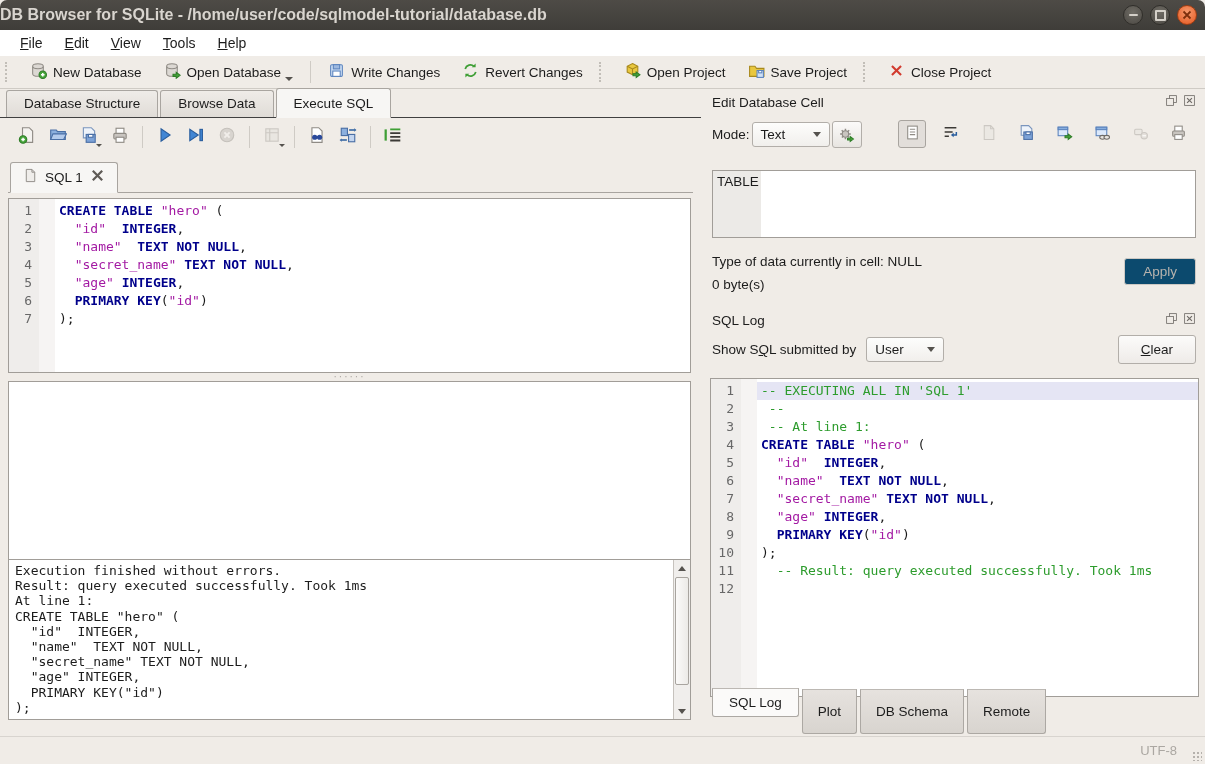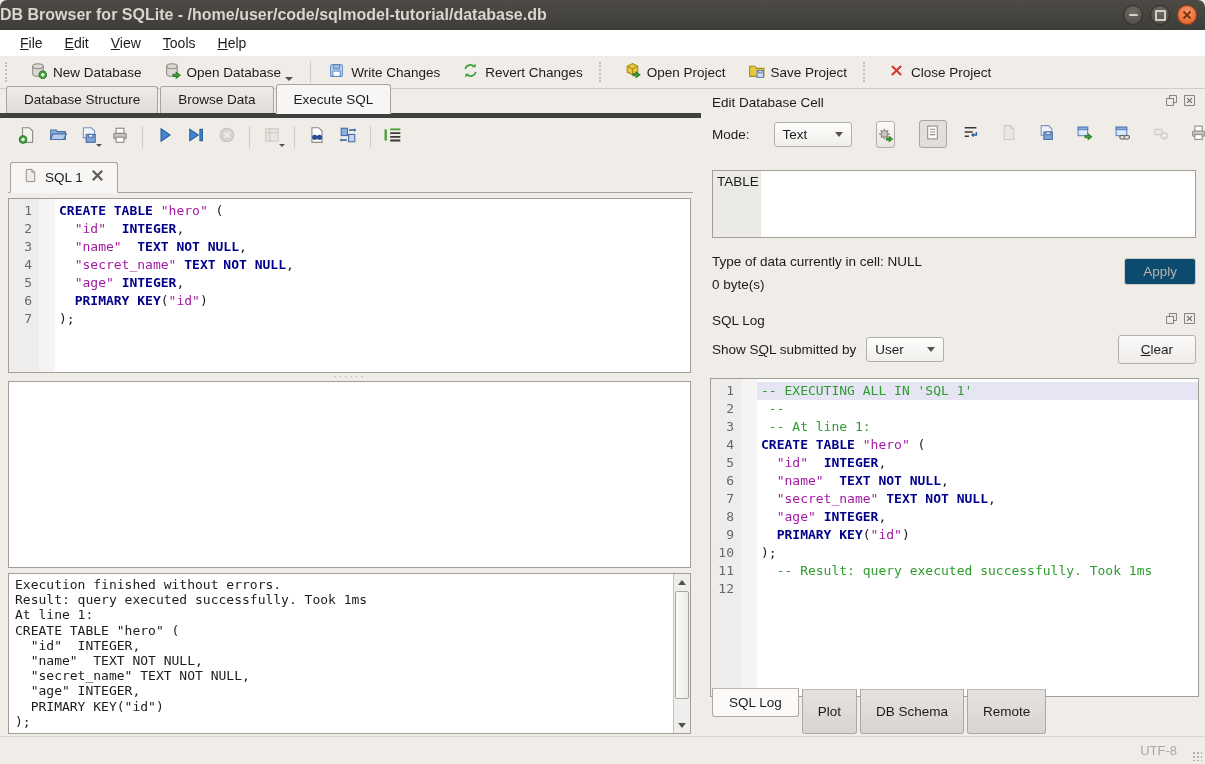--- a/index.html
+++ b/index.html
@@ -36,7 +36,7 @@
 
   
   .main-tabs{position:absolute;left:0;top:89px;width:701px;height:29px;display:flex;align-items:flex-end;
-    padding-left:6px;border-bottom:5px solid #404040;box-sizing:border-box;}
+    padding-left:6px;border-bottom:1px solid #404040;box-sizing:border-box;}
   .mtab{padding:5px 17px 6px;font-size:13.5px;border:1px solid #a9a5a0;border-bottom:none;
     background:linear-gradient(#efece8,#e0dcd7);border-radius:3px 3px 0 0;margin-right:2px;}
   .mtab.active{background:#f7f6f4;padding-top:7px;margin-bottom:-1px;border-bottom:1px solid #f7f6f4;}

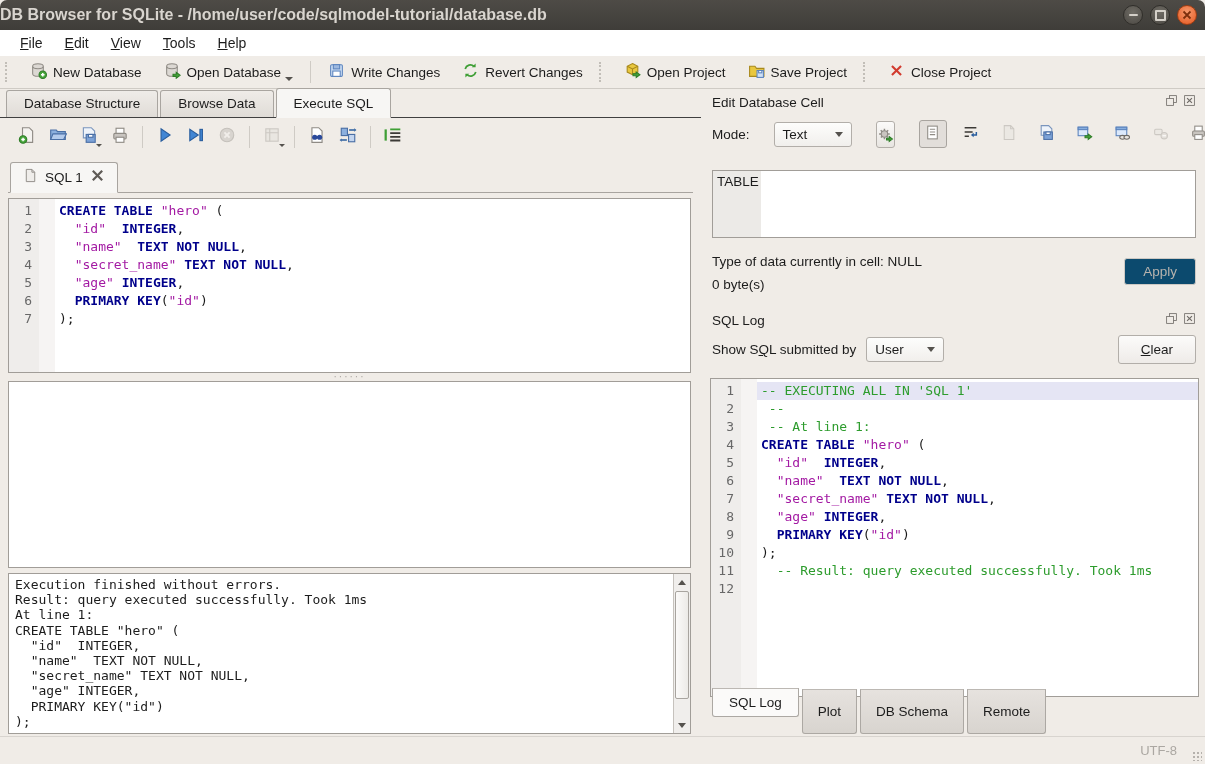--- a/index.html
+++ b/index.html
@@ -89,7 +89,7 @@
   .dock-title .t{flex:1;}
   .dock-btns{display:flex;gap:5px;}
   .dock-btns svg{width:13px;height:13px;}
-  .mode-row{display:flex;align-items:center;padding:6px 9px 4px;gap:24px;font-size:13.5px;}
+  .mode-row{display:flex;align-items:center;padding:6px 9px 4px;gap:2px;font-size:13.5px;}
   .combo{display:inline-flex;align-items:center;justify-content:space-between;background:linear-gradient(#fdfdfc,#f1efec);
     border:1px solid #b2aea9;border-radius:3px;padding:4px 8px;font-size:13.5px;min-width:60px;}
   .caret{width:0;height:0;border-left:4px solid transparent;border-right:4px solid transparent;border-top:5px solid #55524e;margin-left:12px;}

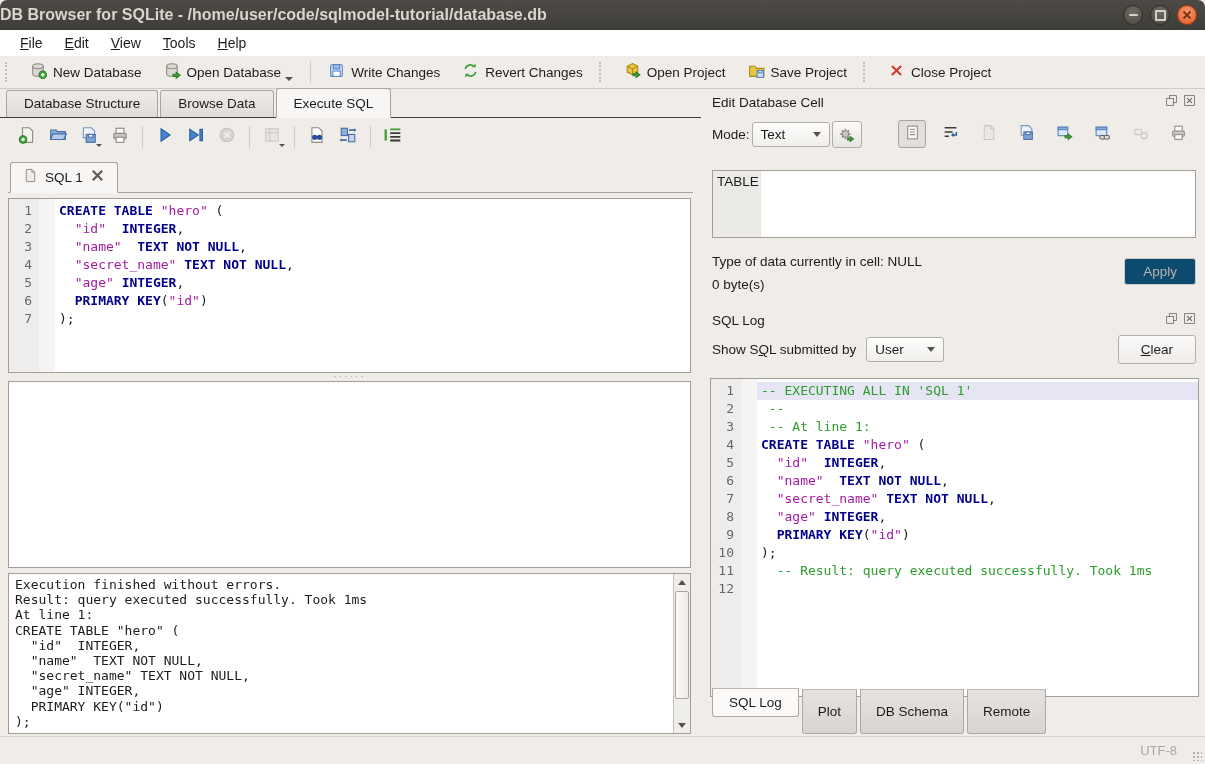--- a/index.html
+++ b/index.html
@@ -72,7 +72,7 @@
   .hsplit{position:absolute;left:8px;top:255px;width:683px;height:8px;display:flex;align-items:center;justify-content:center;}
   .dots{letter-spacing:2px;color:#a9a5a0;font-size:10px;line-height:4px;}
   .grid-box{position:absolute;left:8px;top:263px;width:683px;height:187px;background:#fff;border:1px solid #a19d98;box-sizing:border-box;}
-  .res-box{position:absolute;left:8px;top:455px;width:683px;height:161px;background:#fff;border:1px solid #a19d98;box-sizing:border-box;}
+  .res-box{position:absolute;left:8px;top:441px;width:683px;height:161px;background:#fff;border:1px solid #a19d98;box-sizing:border-box;}
   .res-text{position:absolute;left:0;top:0;right:17px;bottom:0;overflow:hidden;
     font-family:"DejaVu Sans Mono",monospace;font-size:13px;line-height:15.2px;padding:3px 6px;white-space:pre;}
   .vscroll{position:absolute;right:0;top:0;bottom:0;width:17px;background:#f0eeec;border-left:1px solid #c6c2bd;box-sizing:border-box;}

